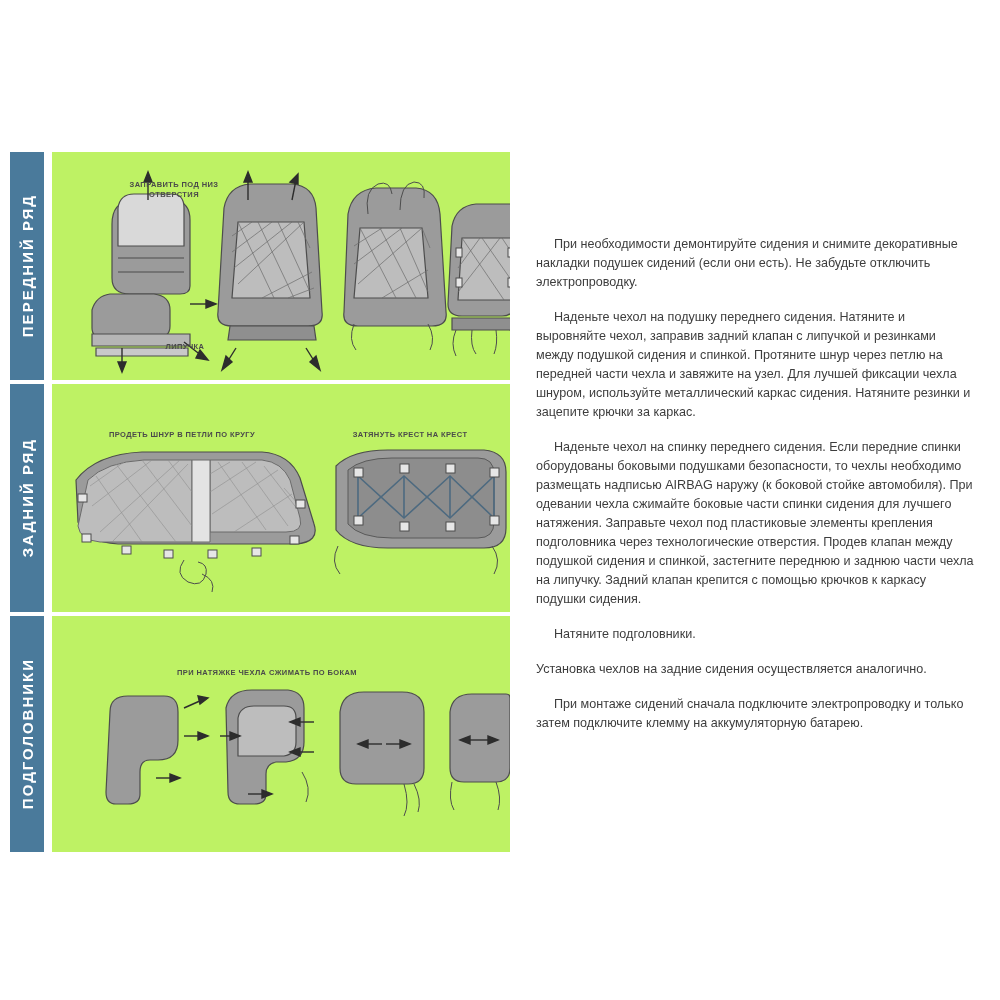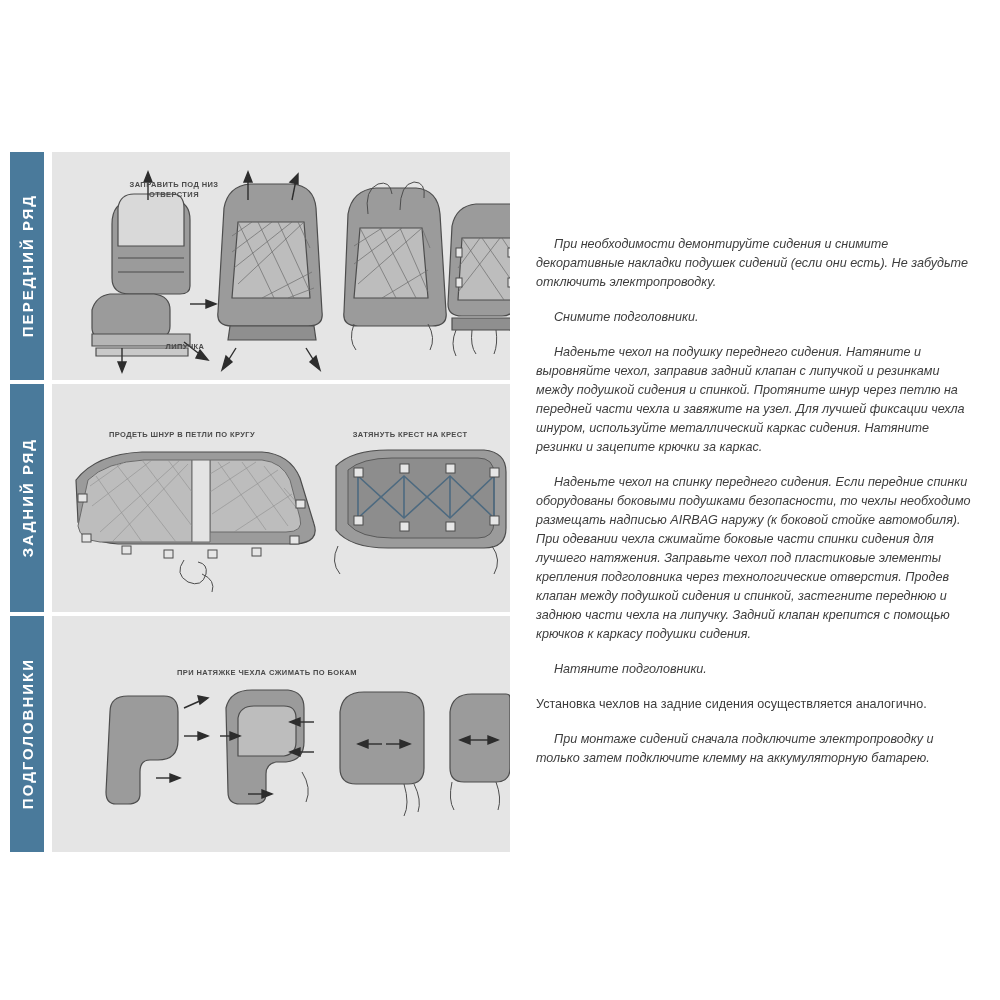--- a/index.html
+++ b/index.html
@@ -58,7 +58,7 @@
   }
   .panel-body {
     flex: 1 1 auto;
-    background: #e5e5e5;
+    background: #bef264;
     position: relative;
     margin-left: 8px;
   }

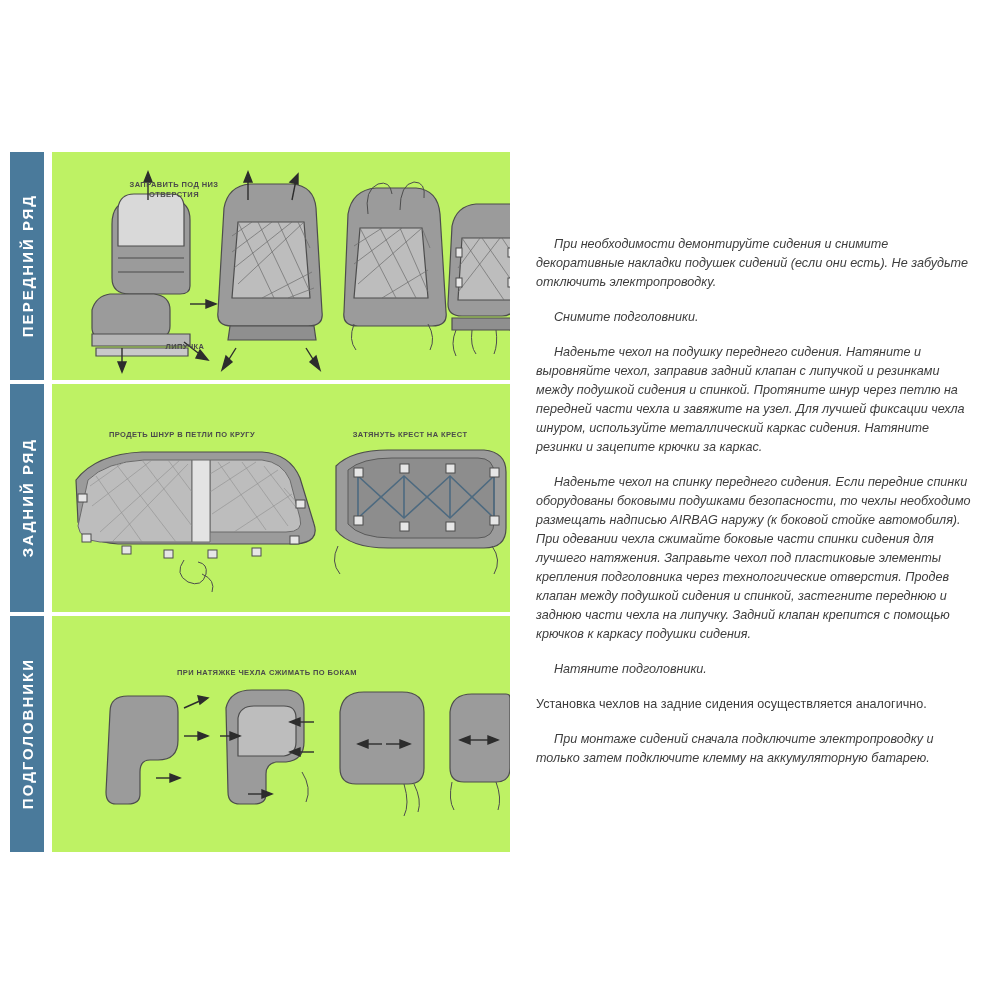--- a/index.html
+++ b/index.html
@@ -87,7 +87,7 @@
     margin-bottom: 16px;
     text-align: left;
   }
-  .para.indent { text-indent: 18px; font-style: italic; }
+  .para.indent { text-indent: 18px; }
   .para:last-child { margin-bottom: 0; }
 
   svg { display: block; }

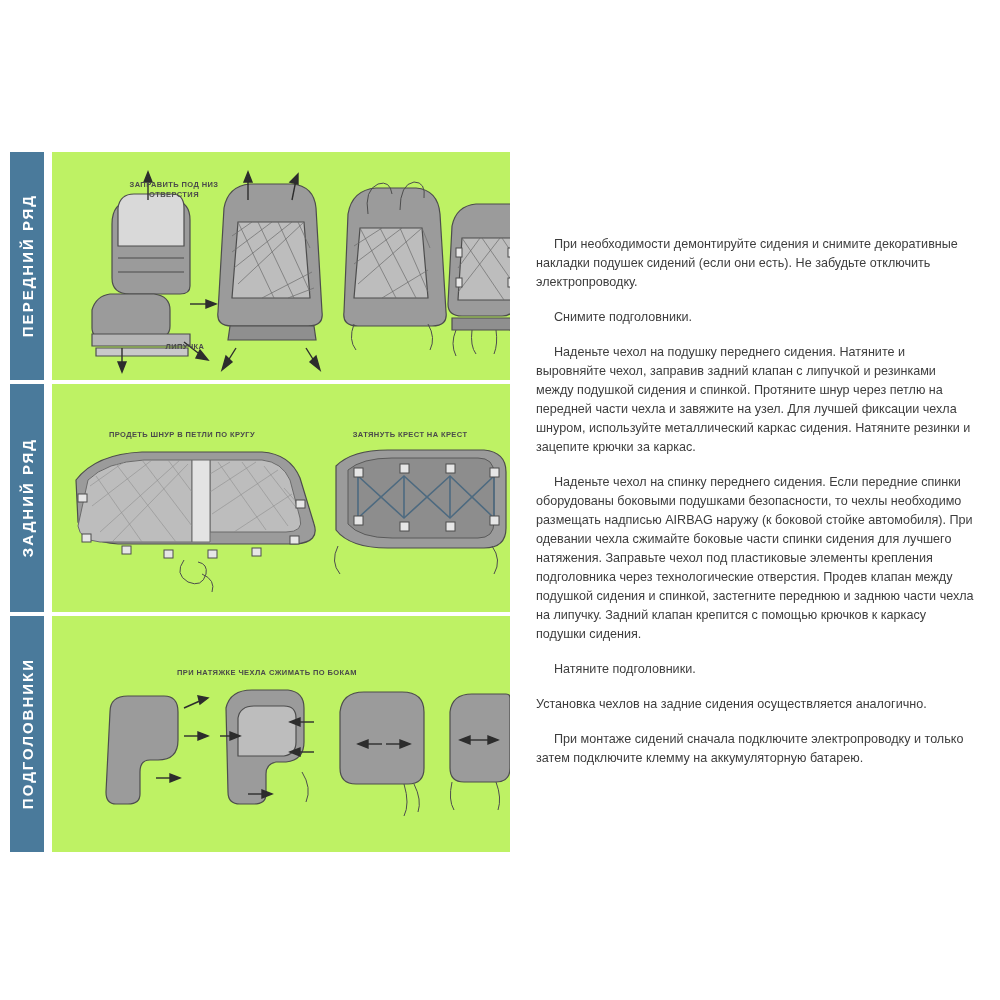--- a/index.html
+++ b/index.html
@@ -364,7 +364,6 @@
 
   <div class="text-col">
     <p class="para indent">При необходимости демонтируйте сидения и снимите декоративные накладки подушек сидений (если они есть). Не забудьте отключить электропроводку.</p>
-    <p class="para indent">Снимите подголовники.</p>
     <p class="para indent">Наденьте чехол на подушку переднего сидения. Натяните и выровняйте чехол, заправив задний клапан с липучкой и резинками между подушкой сидения и спинкой. Протяните шнур через петлю на передней части чехла и завяжите на узел. Для лучшей фиксации чехла шнуром, используйте металлический каркас сидения. Натяните резинки и зацепите крючки за каркас.</p>
     <p class="para indent">Наденьте чехол на спинку переднего сидения. Если передние спинки оборудованы боковыми подушками безопасности, то чехлы необходимо размещать надписью AIRBAG наружу (к боковой стойке автомобиля). При одевании чехла сжимайте боковые части спинки сидения для лучшего натяжения. Заправьте чехол под пластиковые элементы крепления подголовника через технологические отверстия. Продев клапан между подушкой сидения и спинкой, застегните переднюю и заднюю части чехла на липучку. Задний клапан крепится с помощью крючков к каркасу подушки сидения.</p>
     <p class="para indent">Натяните подголовники.</p>

